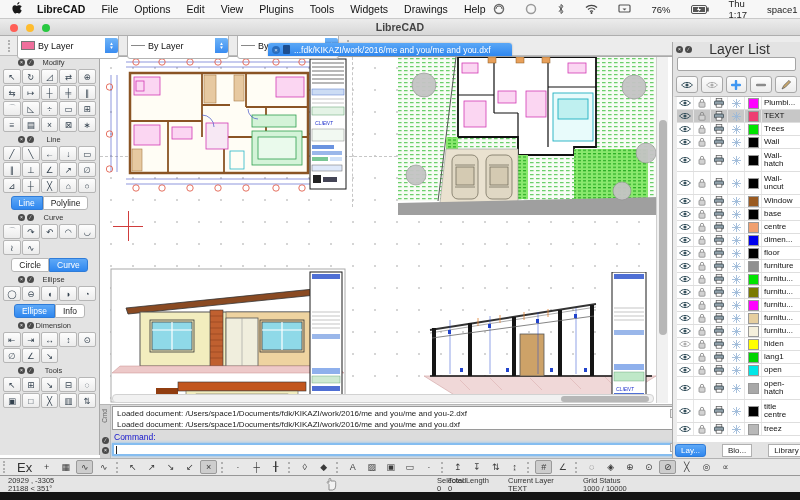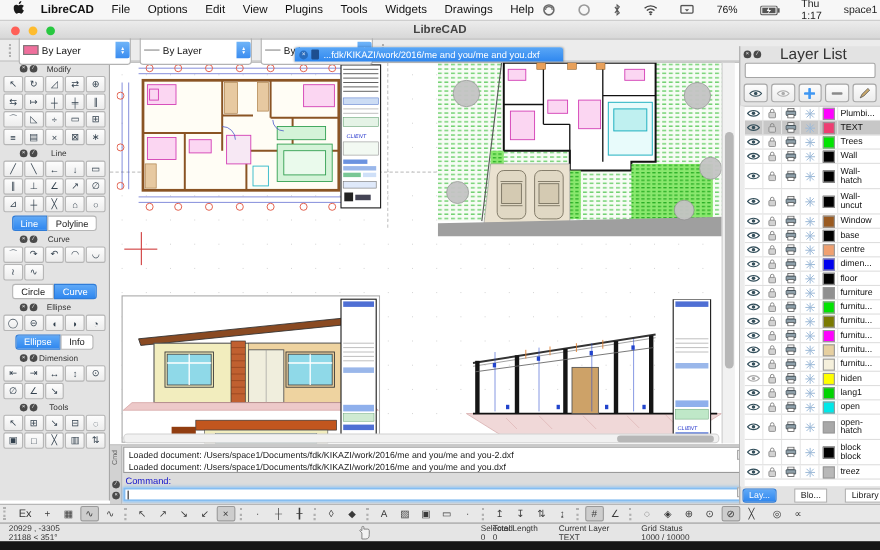--- a/index.html
+++ b/index.html
@@ -1390,7 +1390,7 @@
         <span class="lcell">
           <span class="lsw" style="background: rgb(0, 0, 0);"></span>
         </span>
-        <span class="lname">block block</span>
+        <span class="lname">title centre</span>
       </div>
       <div class="lrow">
         <span class="lcell">

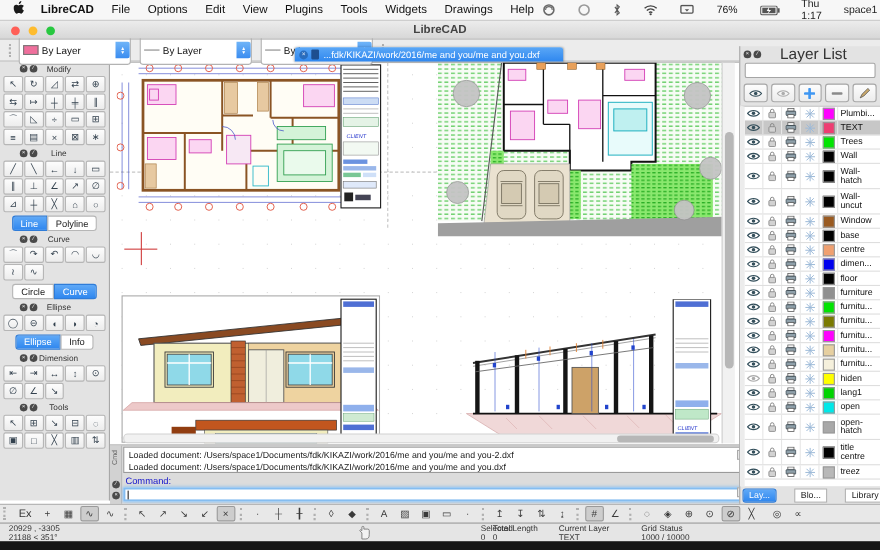--- a/index.html
+++ b/index.html
@@ -80,7 +80,7 @@
   .ltab.active{background:linear-gradient(#5fa9f7,#2f87ef);color:#fff;border-color:#2f7cd8;border-radius:3px}
   
   #btoolbar{left:0;top:458px;width:800px;height:17px;background:#e8e8e8;border-top:1px solid #b2b2b2;display:flex;align-items:center;padding:0 3px;z-index:35}
-  #btoolbar .exlab{font-size:10px;color:#333;padding:0 5px}
+  #btoolbar .exlab{font-size:13px;color:#333;padding:0 5px}
   .bicon{width:17px;height:14px;display:flex;align-items:center;justify-content:center;font-size:9px;color:#3a3a3a;margin:0 1px;border:1px solid transparent}
   .bicon.pressed{background:#cdcdcd;border:1px solid #9a9a9a;border-radius:2px}
   .bsep{width:4px;height:11px;border-left:2px dotted #b0b0b0;margin:0 3px}

